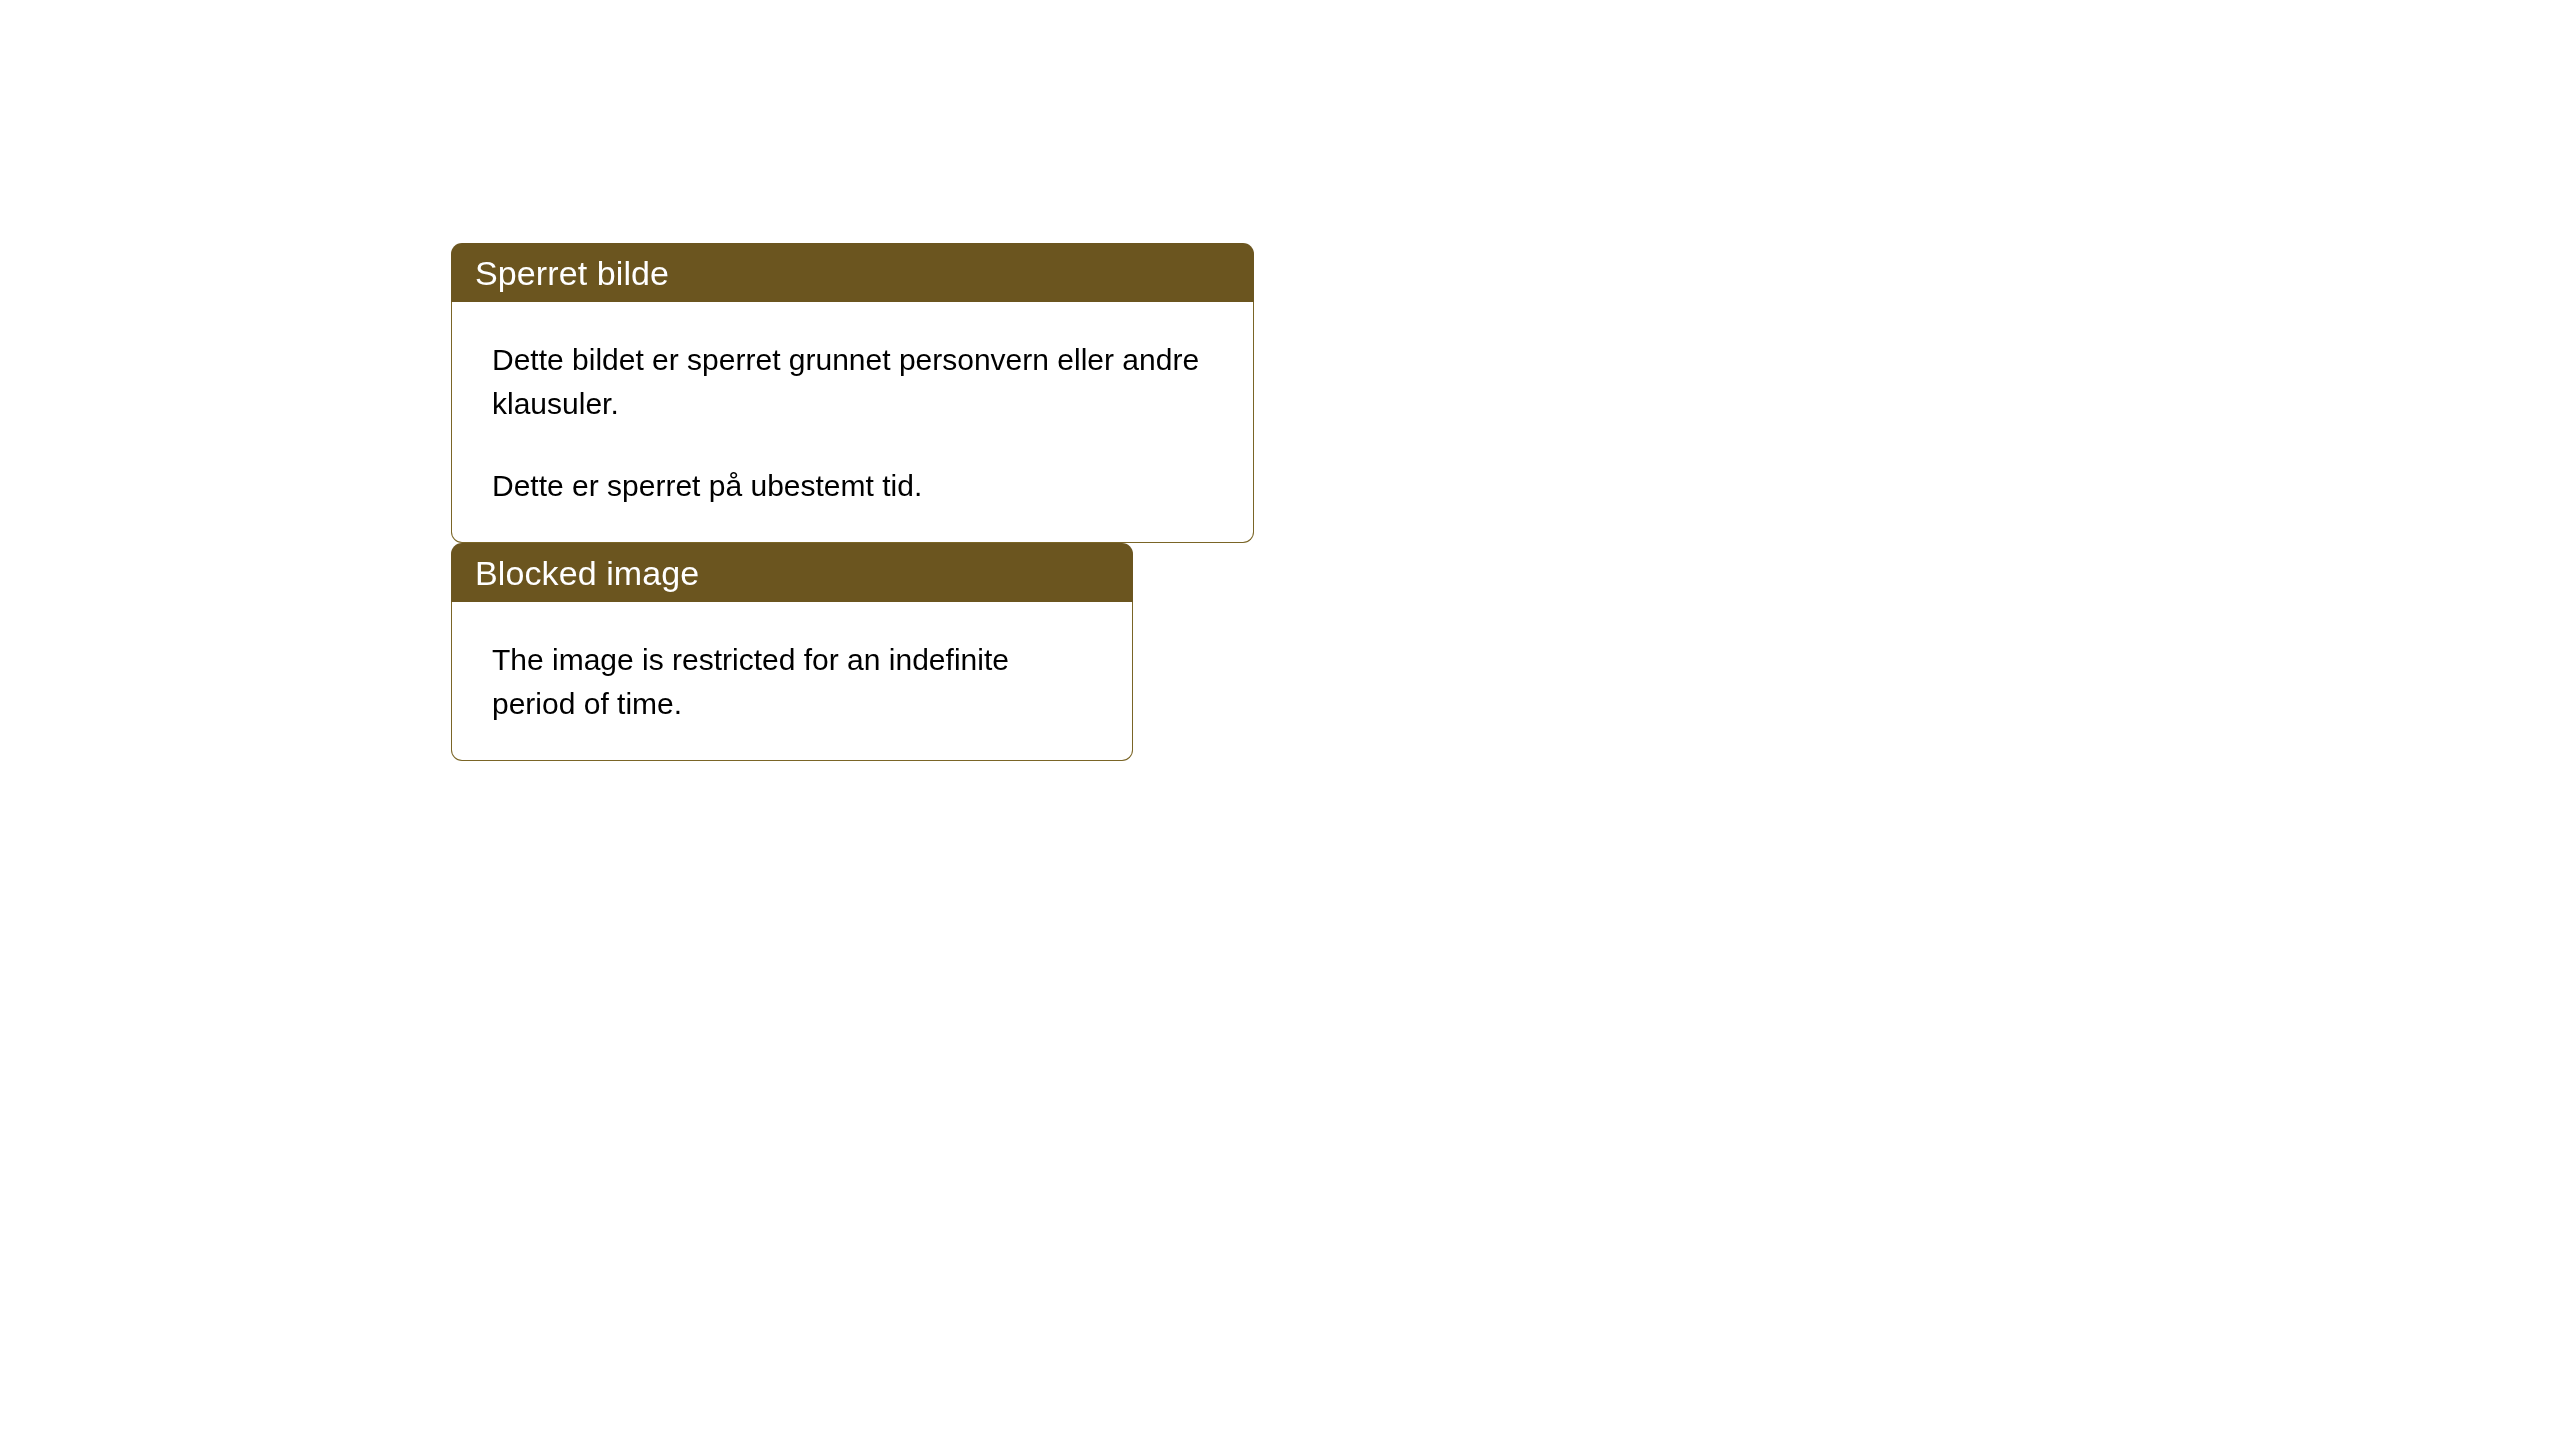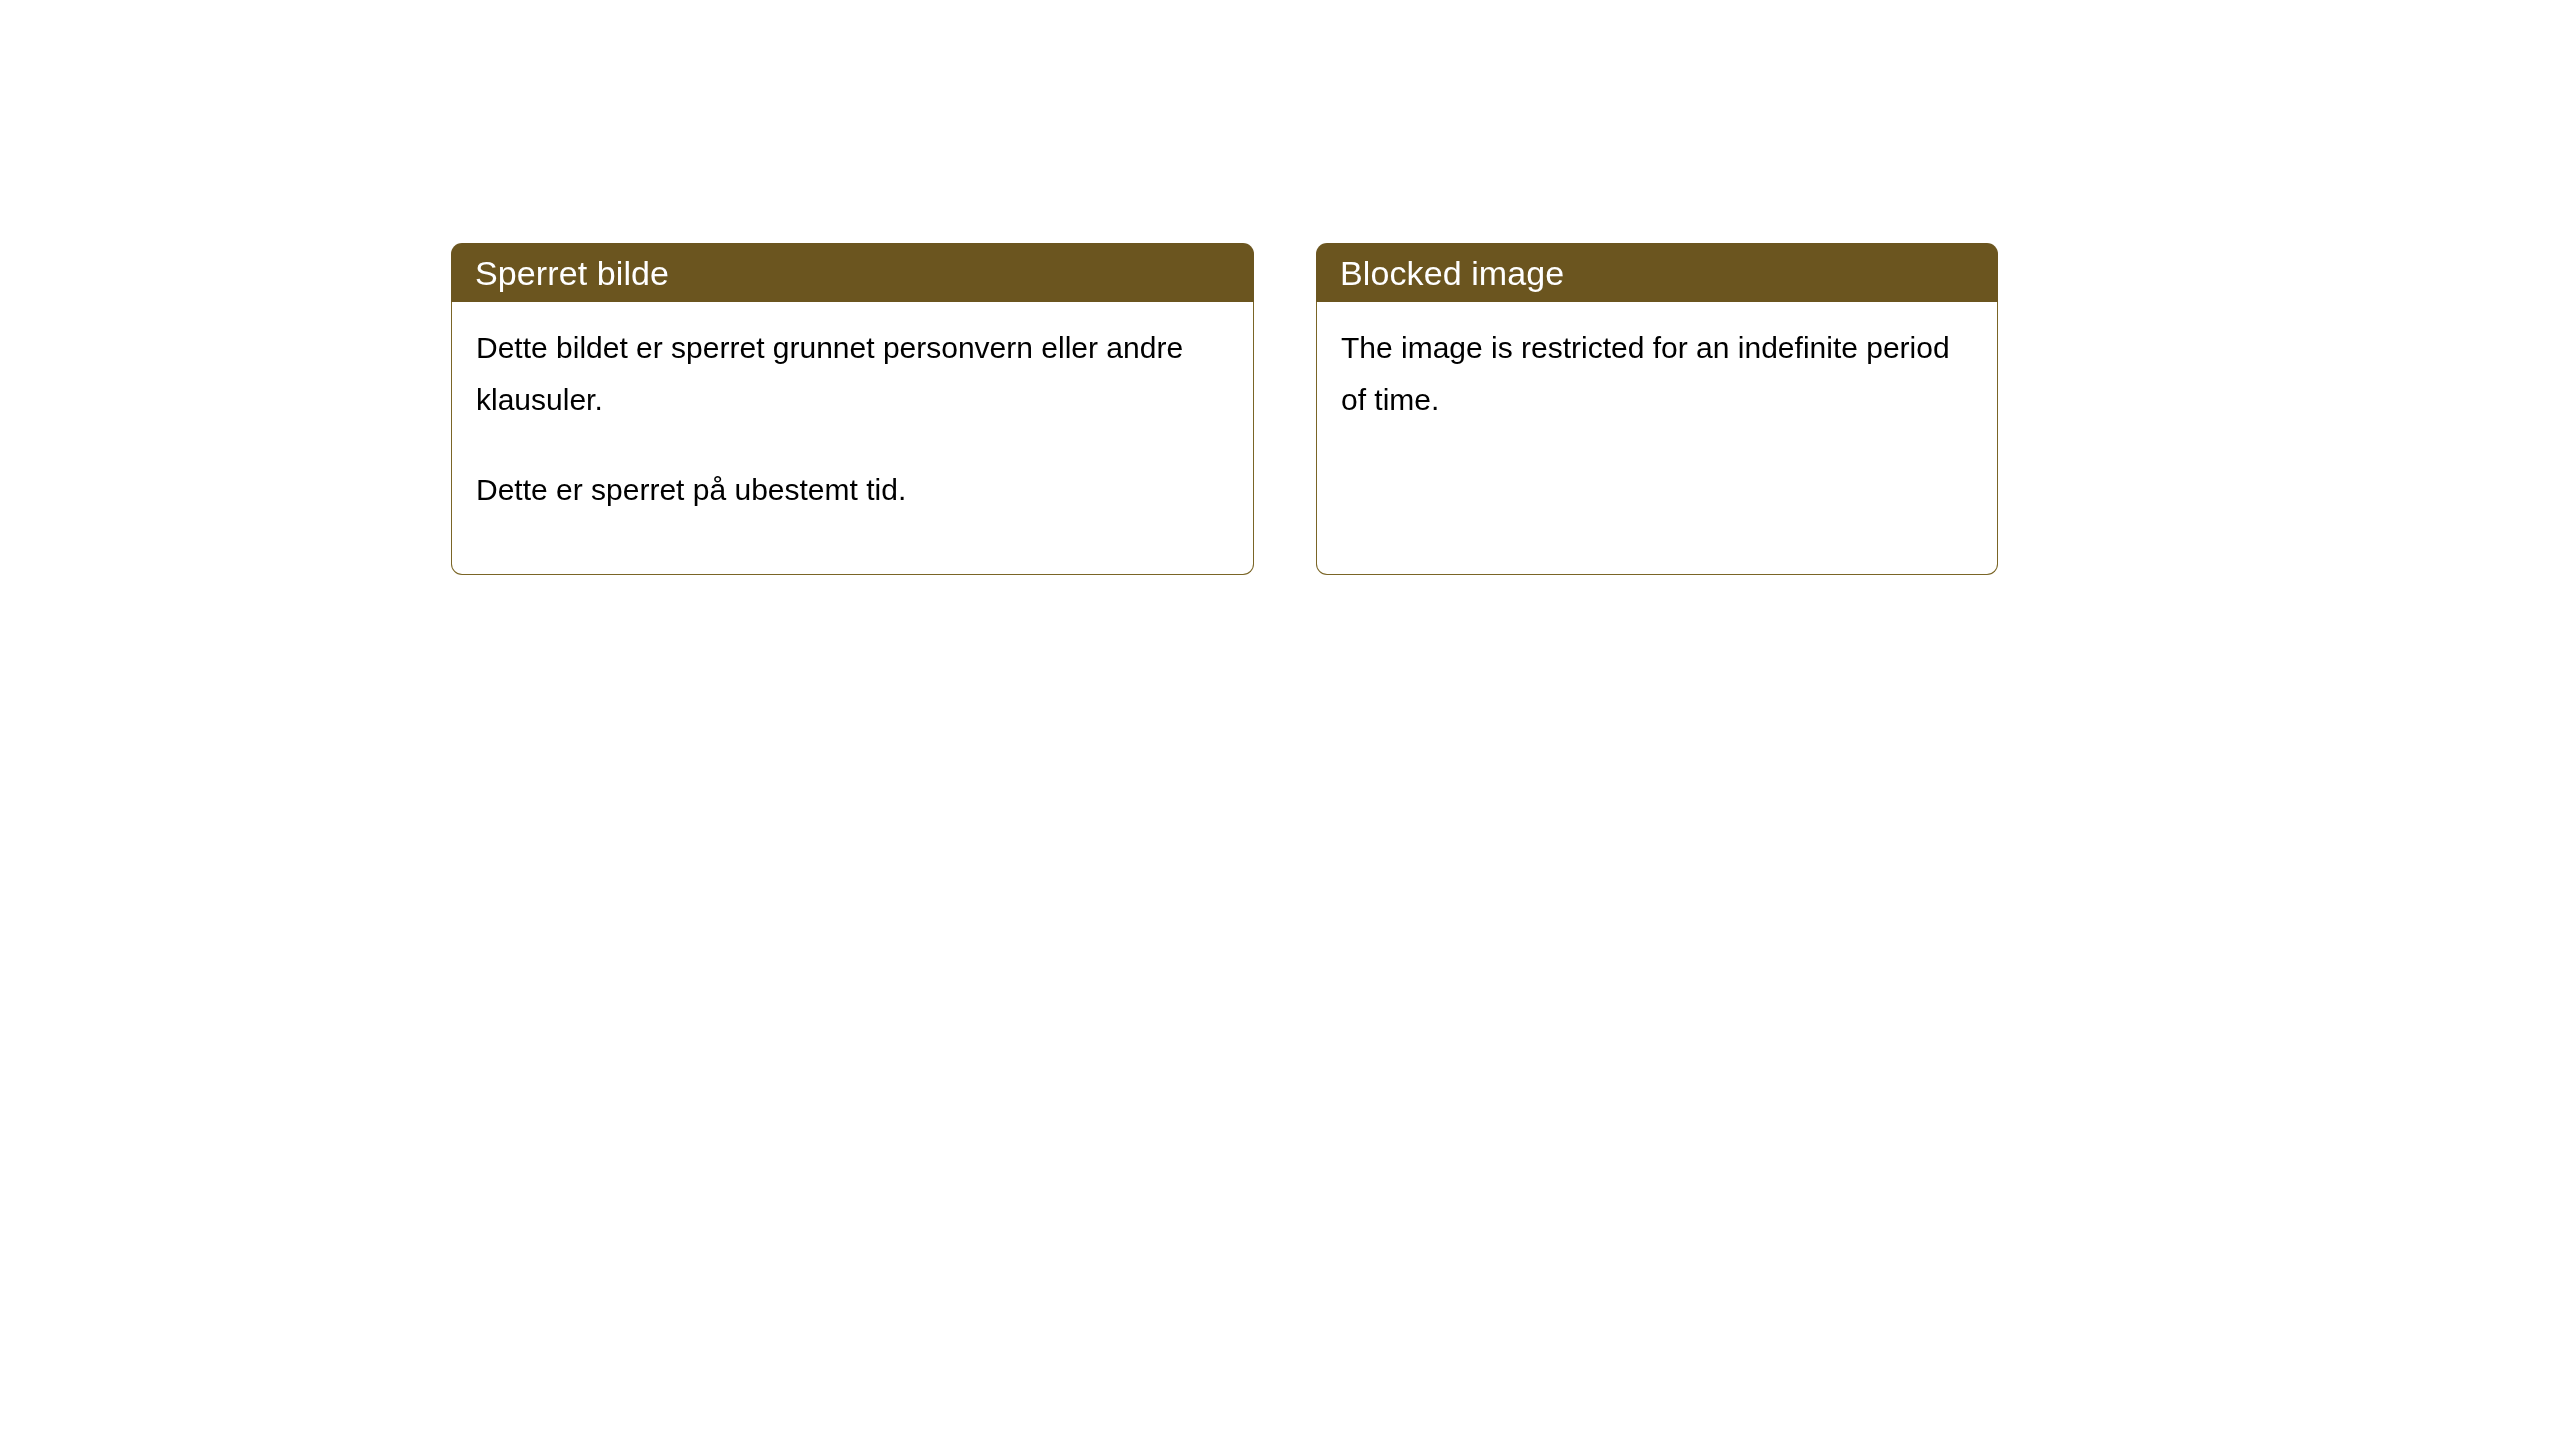--- a/index.html
+++ b/index.html
@@ -23,7 +23,7 @@
     width: 1700px;
     height: 340px;
     display: flex;
-    flex-direction: row;
+    flex-direction: column;
     align-items: flex-start;
   }
 

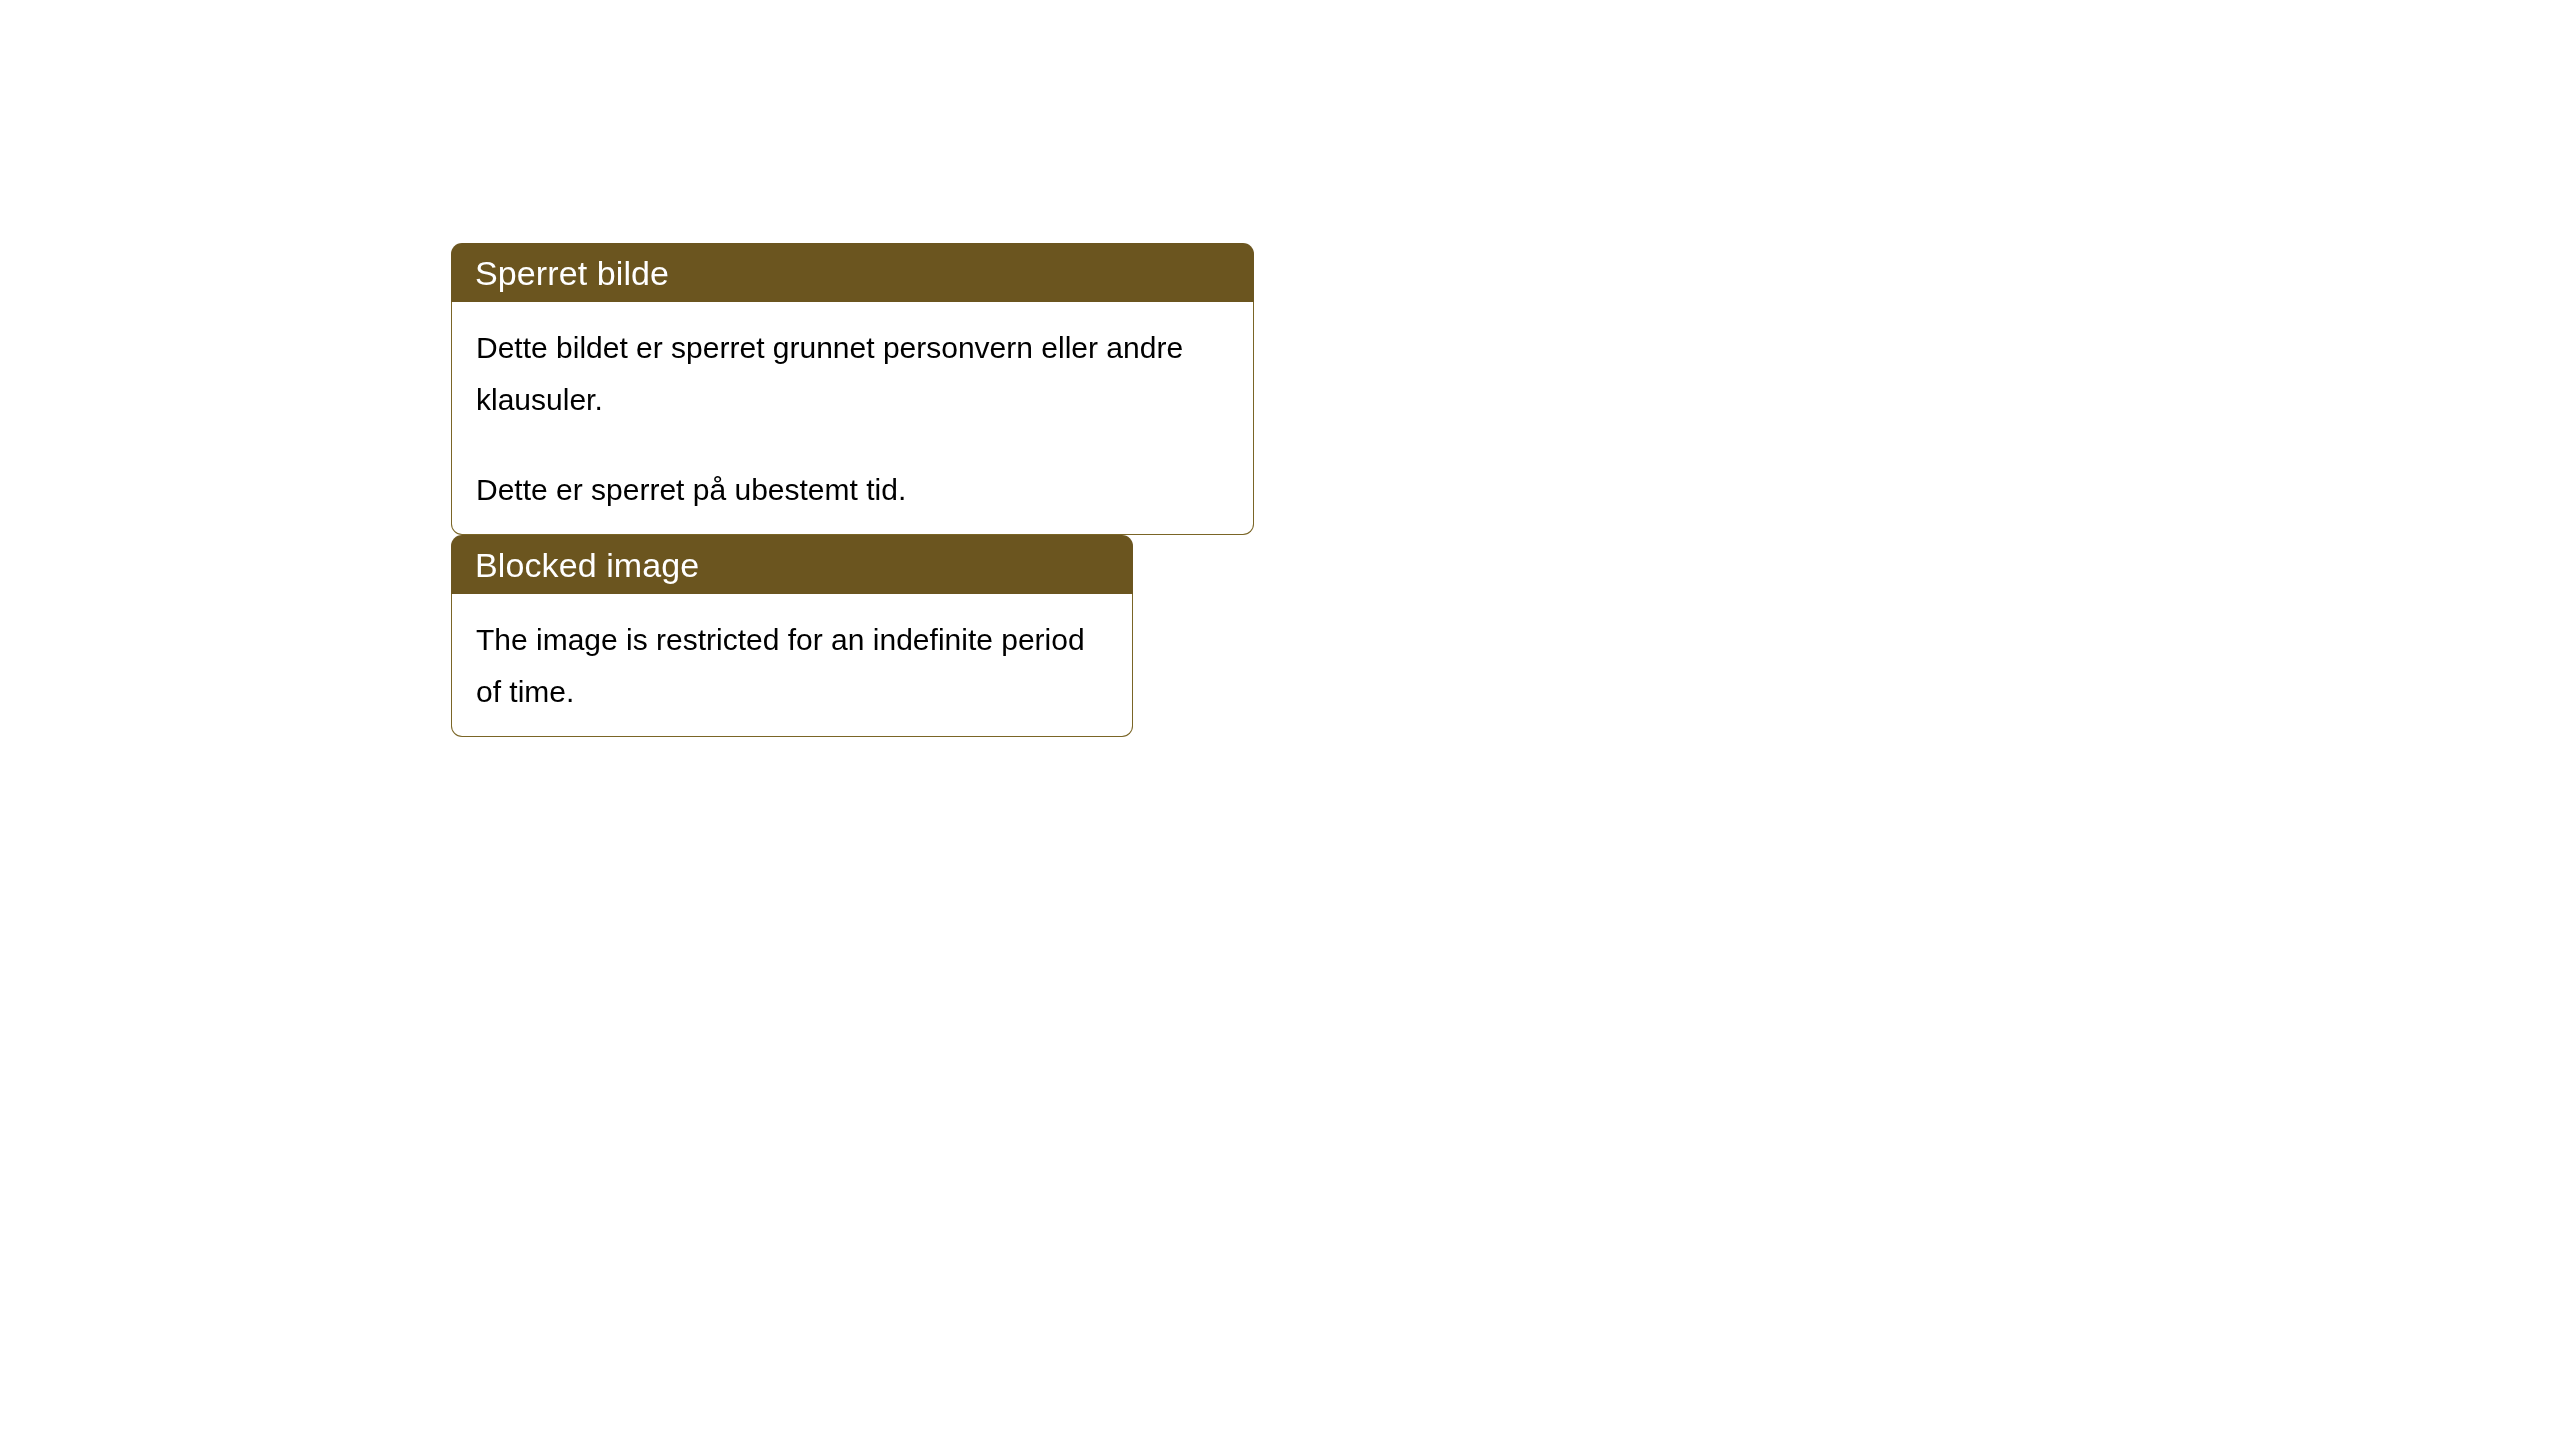--- a/index.html
+++ b/index.html
@@ -77,9 +77,9 @@
   .card-paragraph {
     color: #000000;
     font-size: 30px;
-    line-height: 52px;
+    line-height: 44px;
     font-weight: 400;
-    margin: 0;
+    margin: 16px;
     white-space: pre-line;
   }
 

